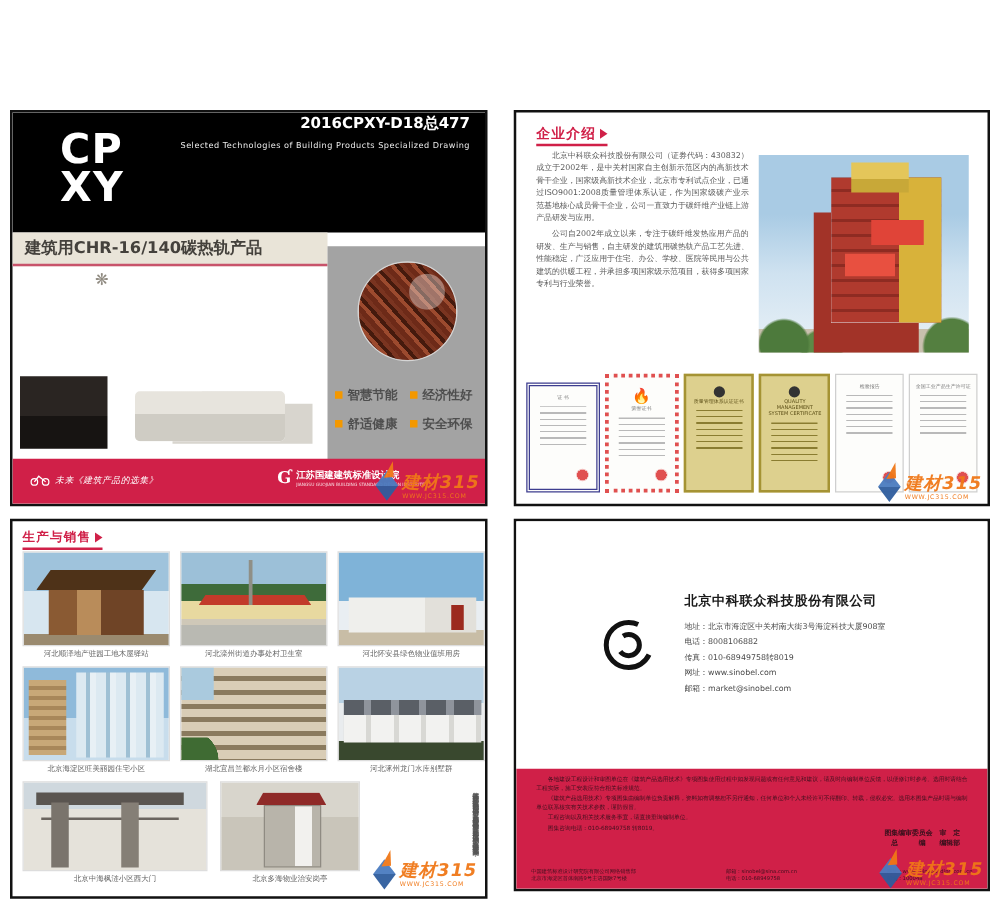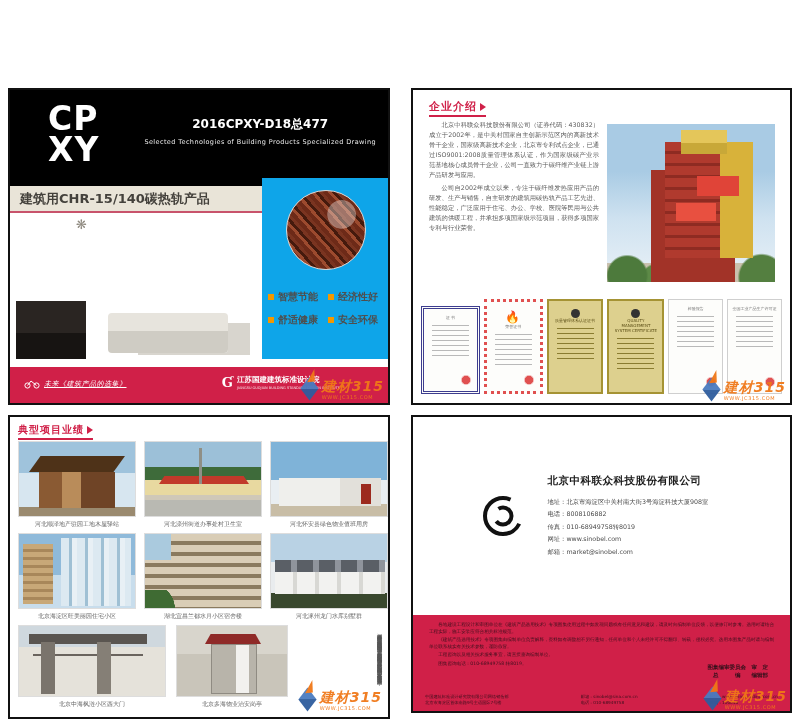--- a/index.html
+++ b/index.html
@@ -21,7 +21,7 @@
   
   .tl-header{position:absolute;left:0;top:0;width:378px;height:96px;background:#000000;}
   .tl-logo{position:absolute;left:38px;top:13px;color:#fff;font-size:33px;font-weight:bold;line-height:31px;letter-spacing:1px;}
-  .tl-right{position:absolute;right:12px;top:26px;text-align:center;color:#fff;}
+  .tl-right{position:absolute;right:12px;top:0;text-align:right;color:#fff;}
   .tl-code{font-size:12px;font-weight:bold;}
   .tl-title{font-size:17px;font-weight:bold;margin-top:4px;}
   .tl-sub{font-size:6.5px;font-weight:normal;color:rgba(255,255,255,.92);margin-top:5px;letter-spacing:.4px;}

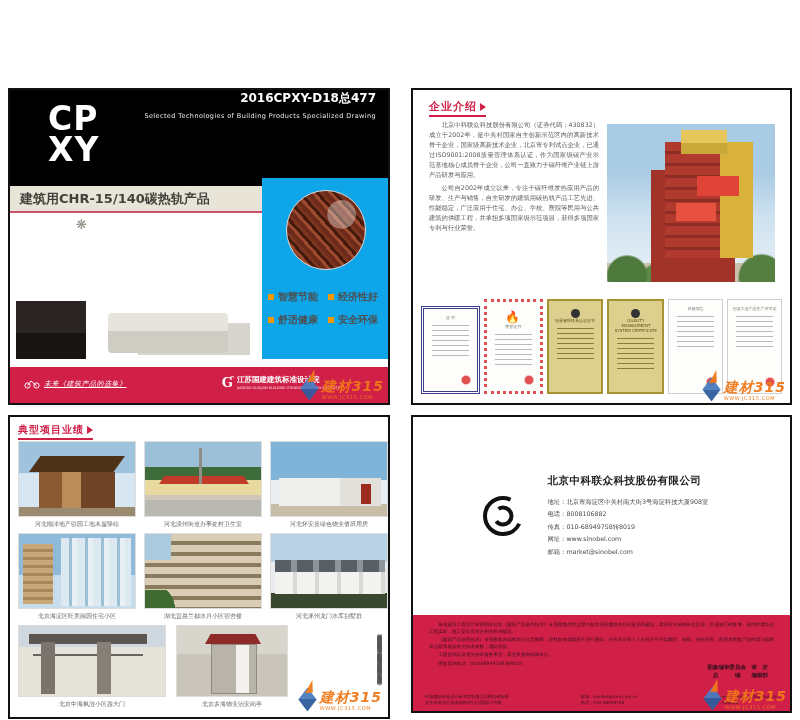--- a/index.html
+++ b/index.html
@@ -194,7 +194,7 @@
         <div class="tl-sub">Selected Technologies of Building Products Specialized Drawing</div>
       </div>
     </div>
-    <div class="tl-prodbar">建筑用CHR-15/140碳热轨产品</div>
+    <div class="tl-prodbar">建筑用CHR-16/140碳热轨产品</div>
     <div class="tl-photo">
       <span class="tl-chand">❋</span>
     </div>

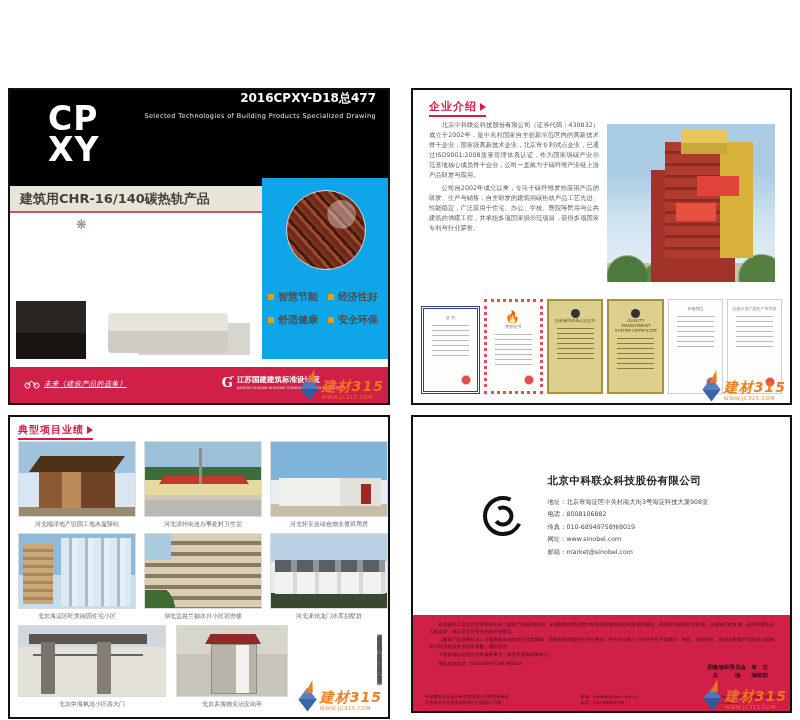--- a/index.html
+++ b/index.html
@@ -41,7 +41,7 @@
       linear-gradient(90deg,#d8d5cd 0 45%, #bfbcb4 45% 100%);
     border-radius:4px;box-shadow:26px 6px 0 -4px #d8d5ce;}
   .tl-chand{position:absolute;left:66px;top:4px;color:#8f8a80;font-size:13px;}
-  .tl-side{position:absolute;left:252px;top:88px;width:126px;height:181px;background:#0ea5e9;}
+  .tl-side{position:absolute;left:252px;top:107px;width:126px;height:181px;background:#a3a3a3;}
   .tl-circle{position:absolute;left:24px;top:12px;width:78px;height:78px;border-radius:50%;
     border:1px solid #d5d5d5;
     background:

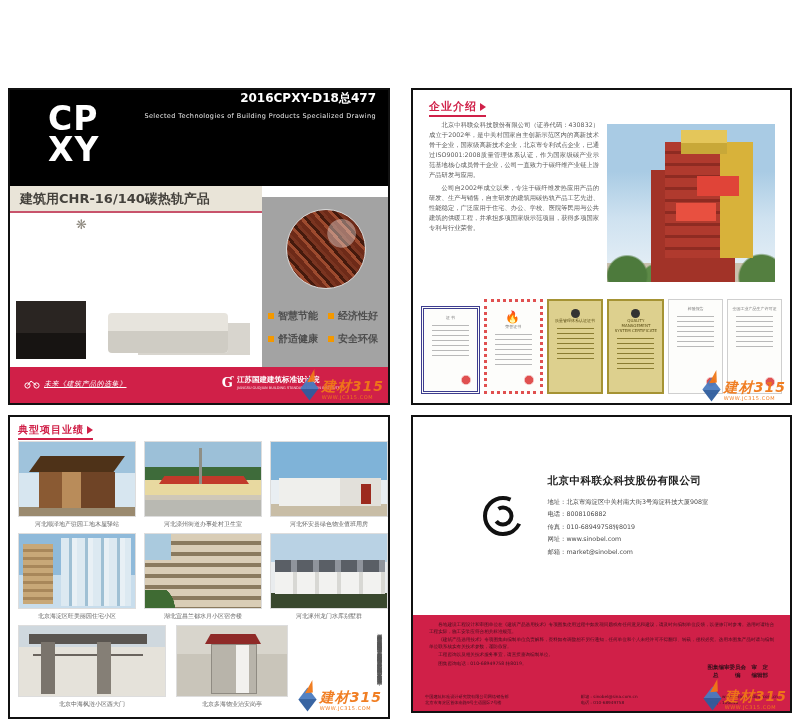--- a/index.html
+++ b/index.html
@@ -54,7 +54,7 @@
   .tl-strip{position:absolute;left:0;top:277px;width:378px;height:36px;background:#d02048;}
   .tl-strip-left{position:absolute;left:14px;top:12px;display:flex;align-items:center;color:#fff;}
   .tl-strip-left svg{margin-right:4px;}
-  .tl-strip-left span{font-size:7px;font-style:italic;letter-spacing:.5px;text-decoration:underline;}
+  .tl-strip-left span{font-size:7px;font-style:italic;letter-spacing:.5px;}
   .tl-strip-right{position:absolute;right:48px;top:8px;display:flex;align-items:center;color:#fff;}
   .tl-strip-right b{font-size:13px;margin-right:4px;font-family:"DejaVu Serif",serif;}
   .tl-strip-right .t1{font-size:7.5px;font-weight:bold;display:block;}

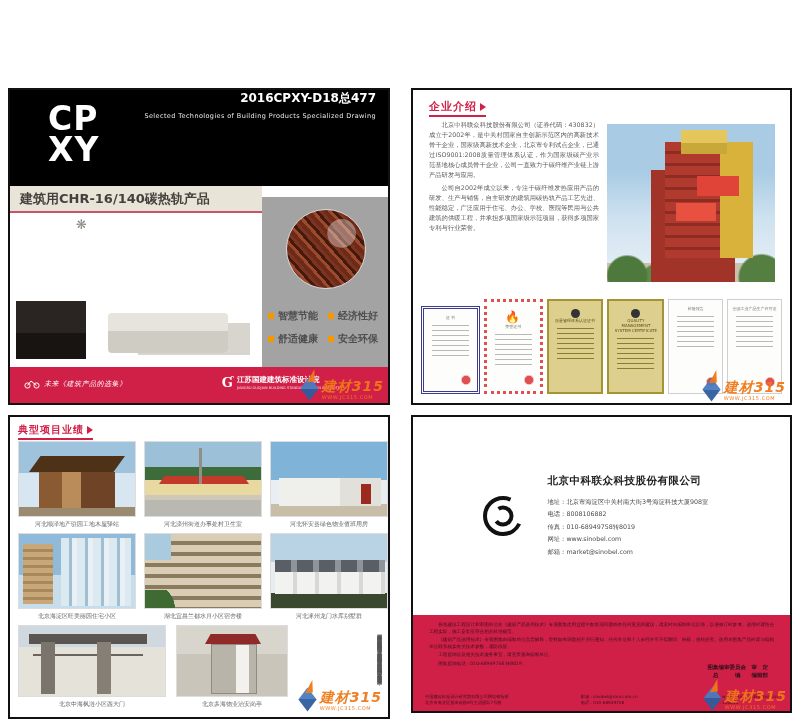--- a/index.html
+++ b/index.html
@@ -295,7 +295,7 @@
   </div>
 
   <div class="panel" id="p-bl">
-    <div class="sec-head" id="bl-head">典型项目业绩</div>
+    <div class="sec-head" id="bl-head">生产与销售</div>
 
     <div class="ph-cell" style="left:8px;top:24px;">
       <div class="ph ph1"></div>

